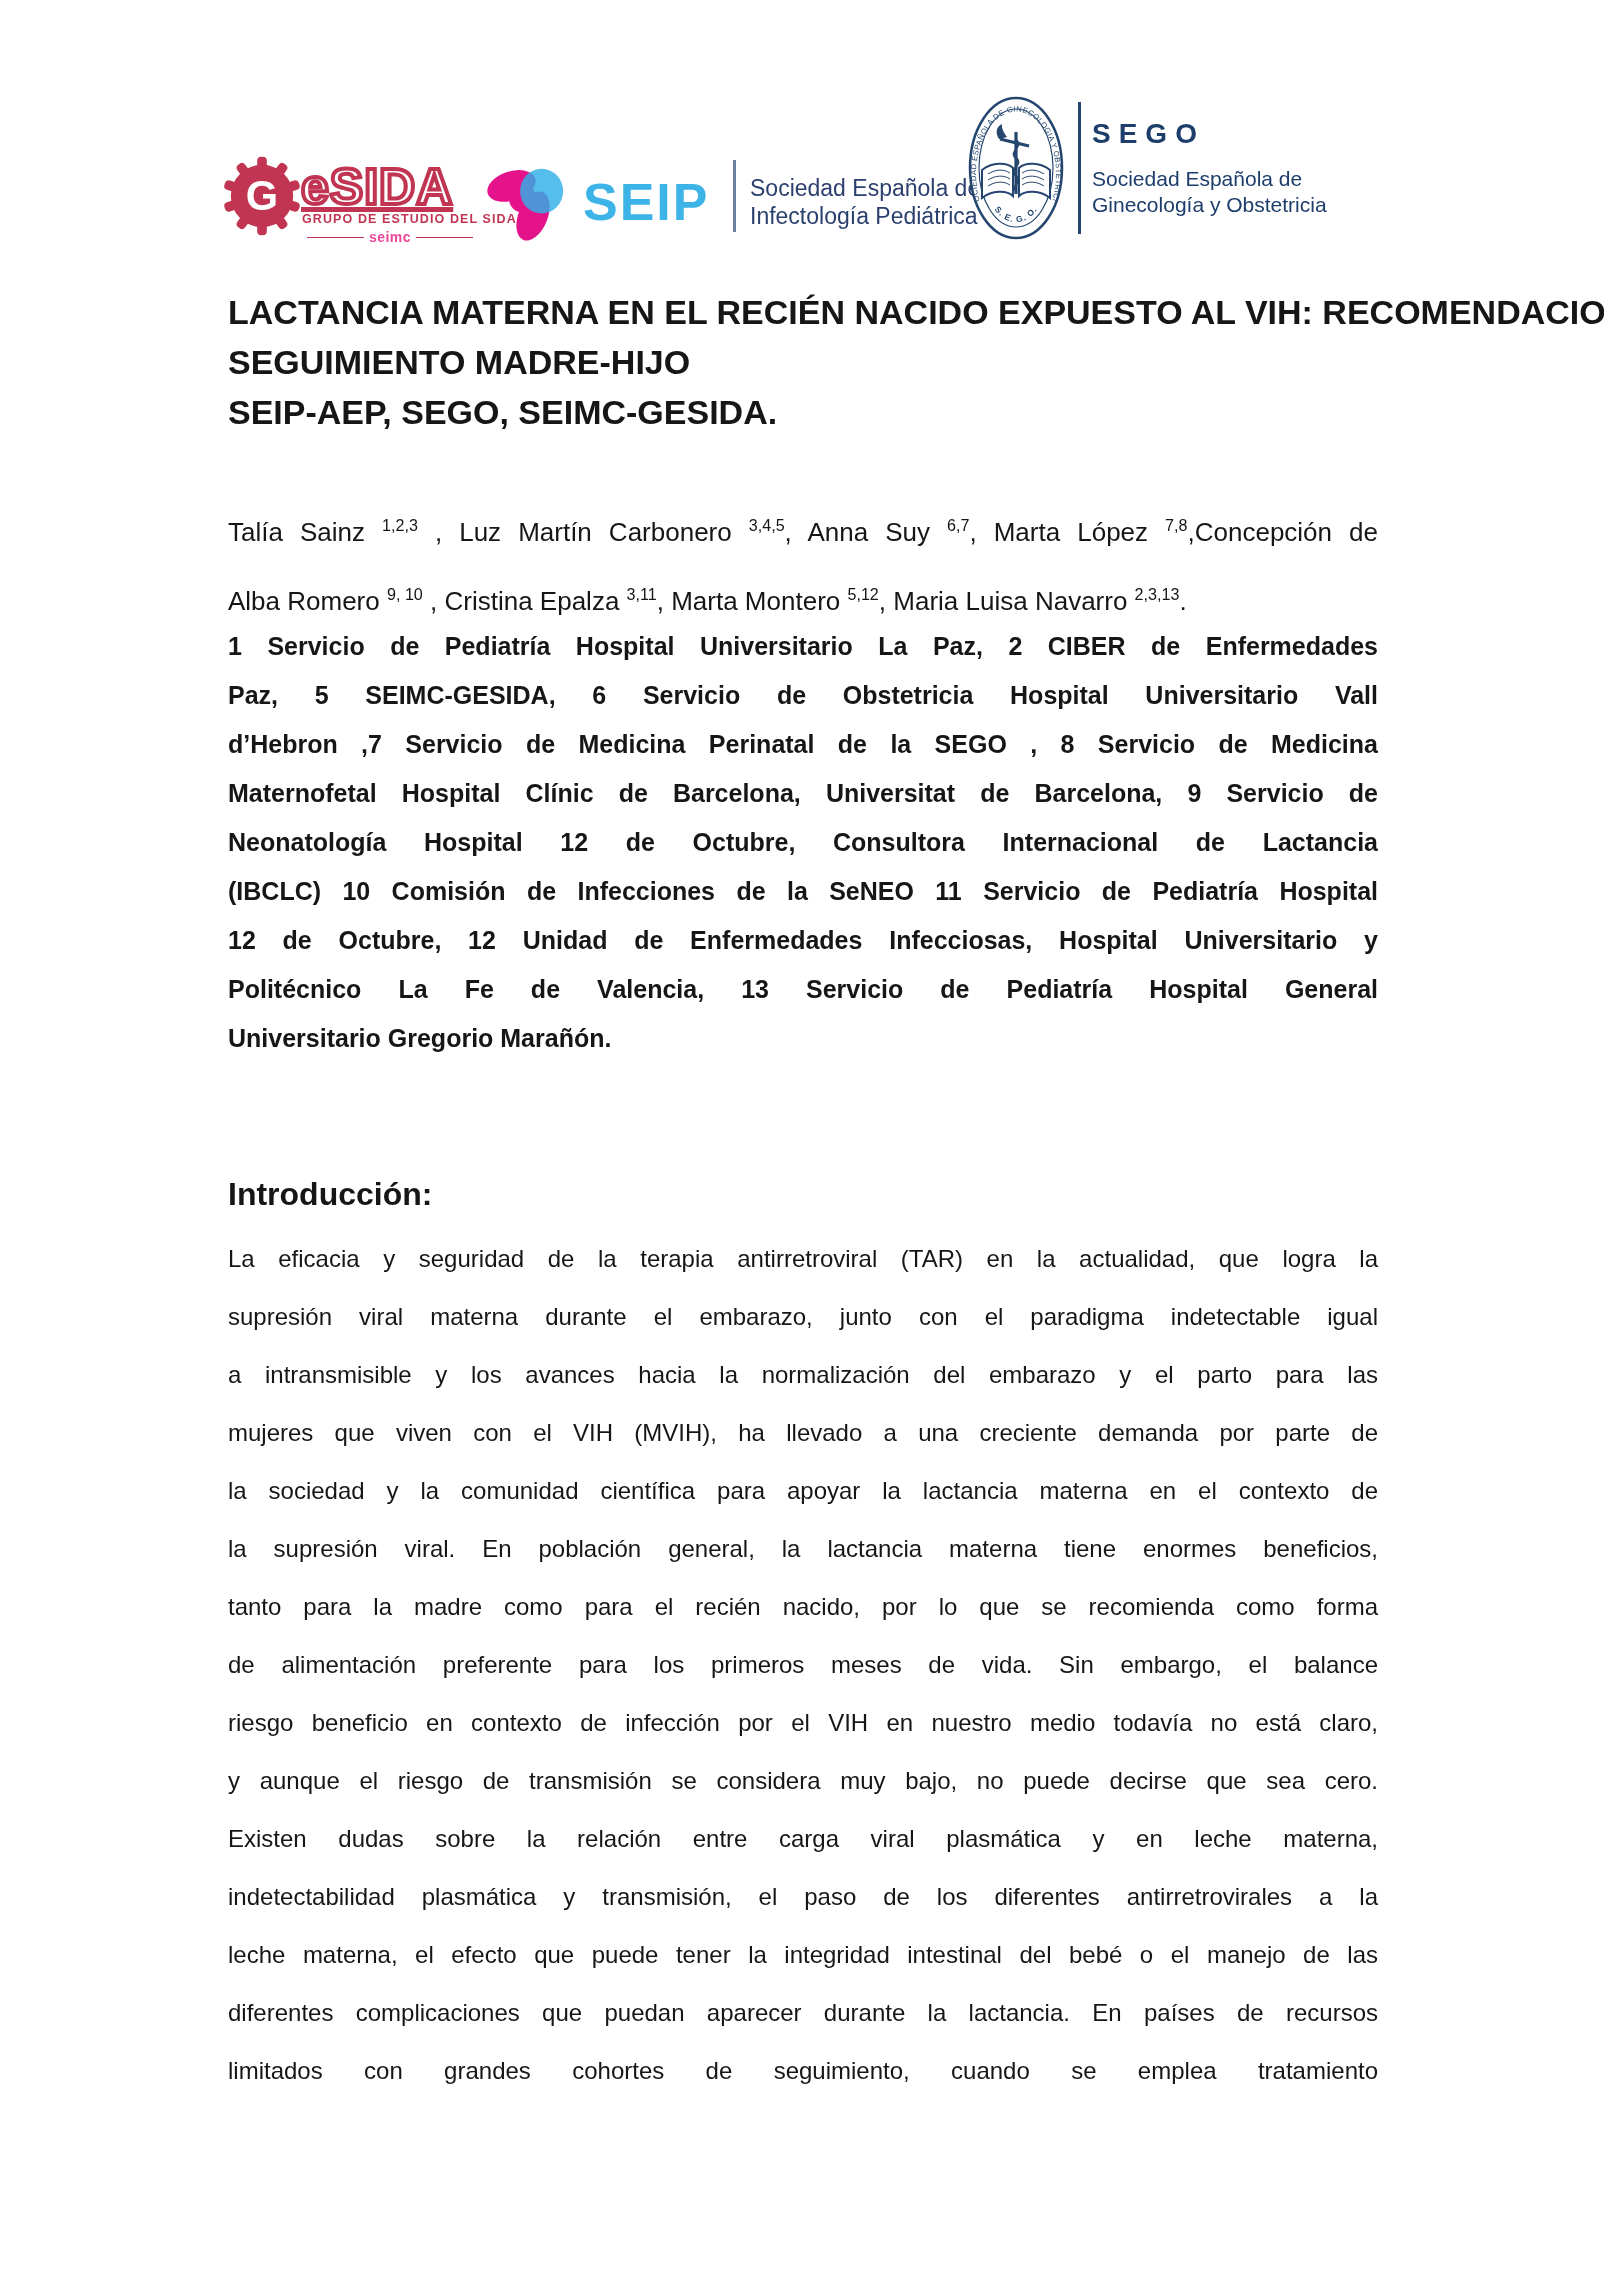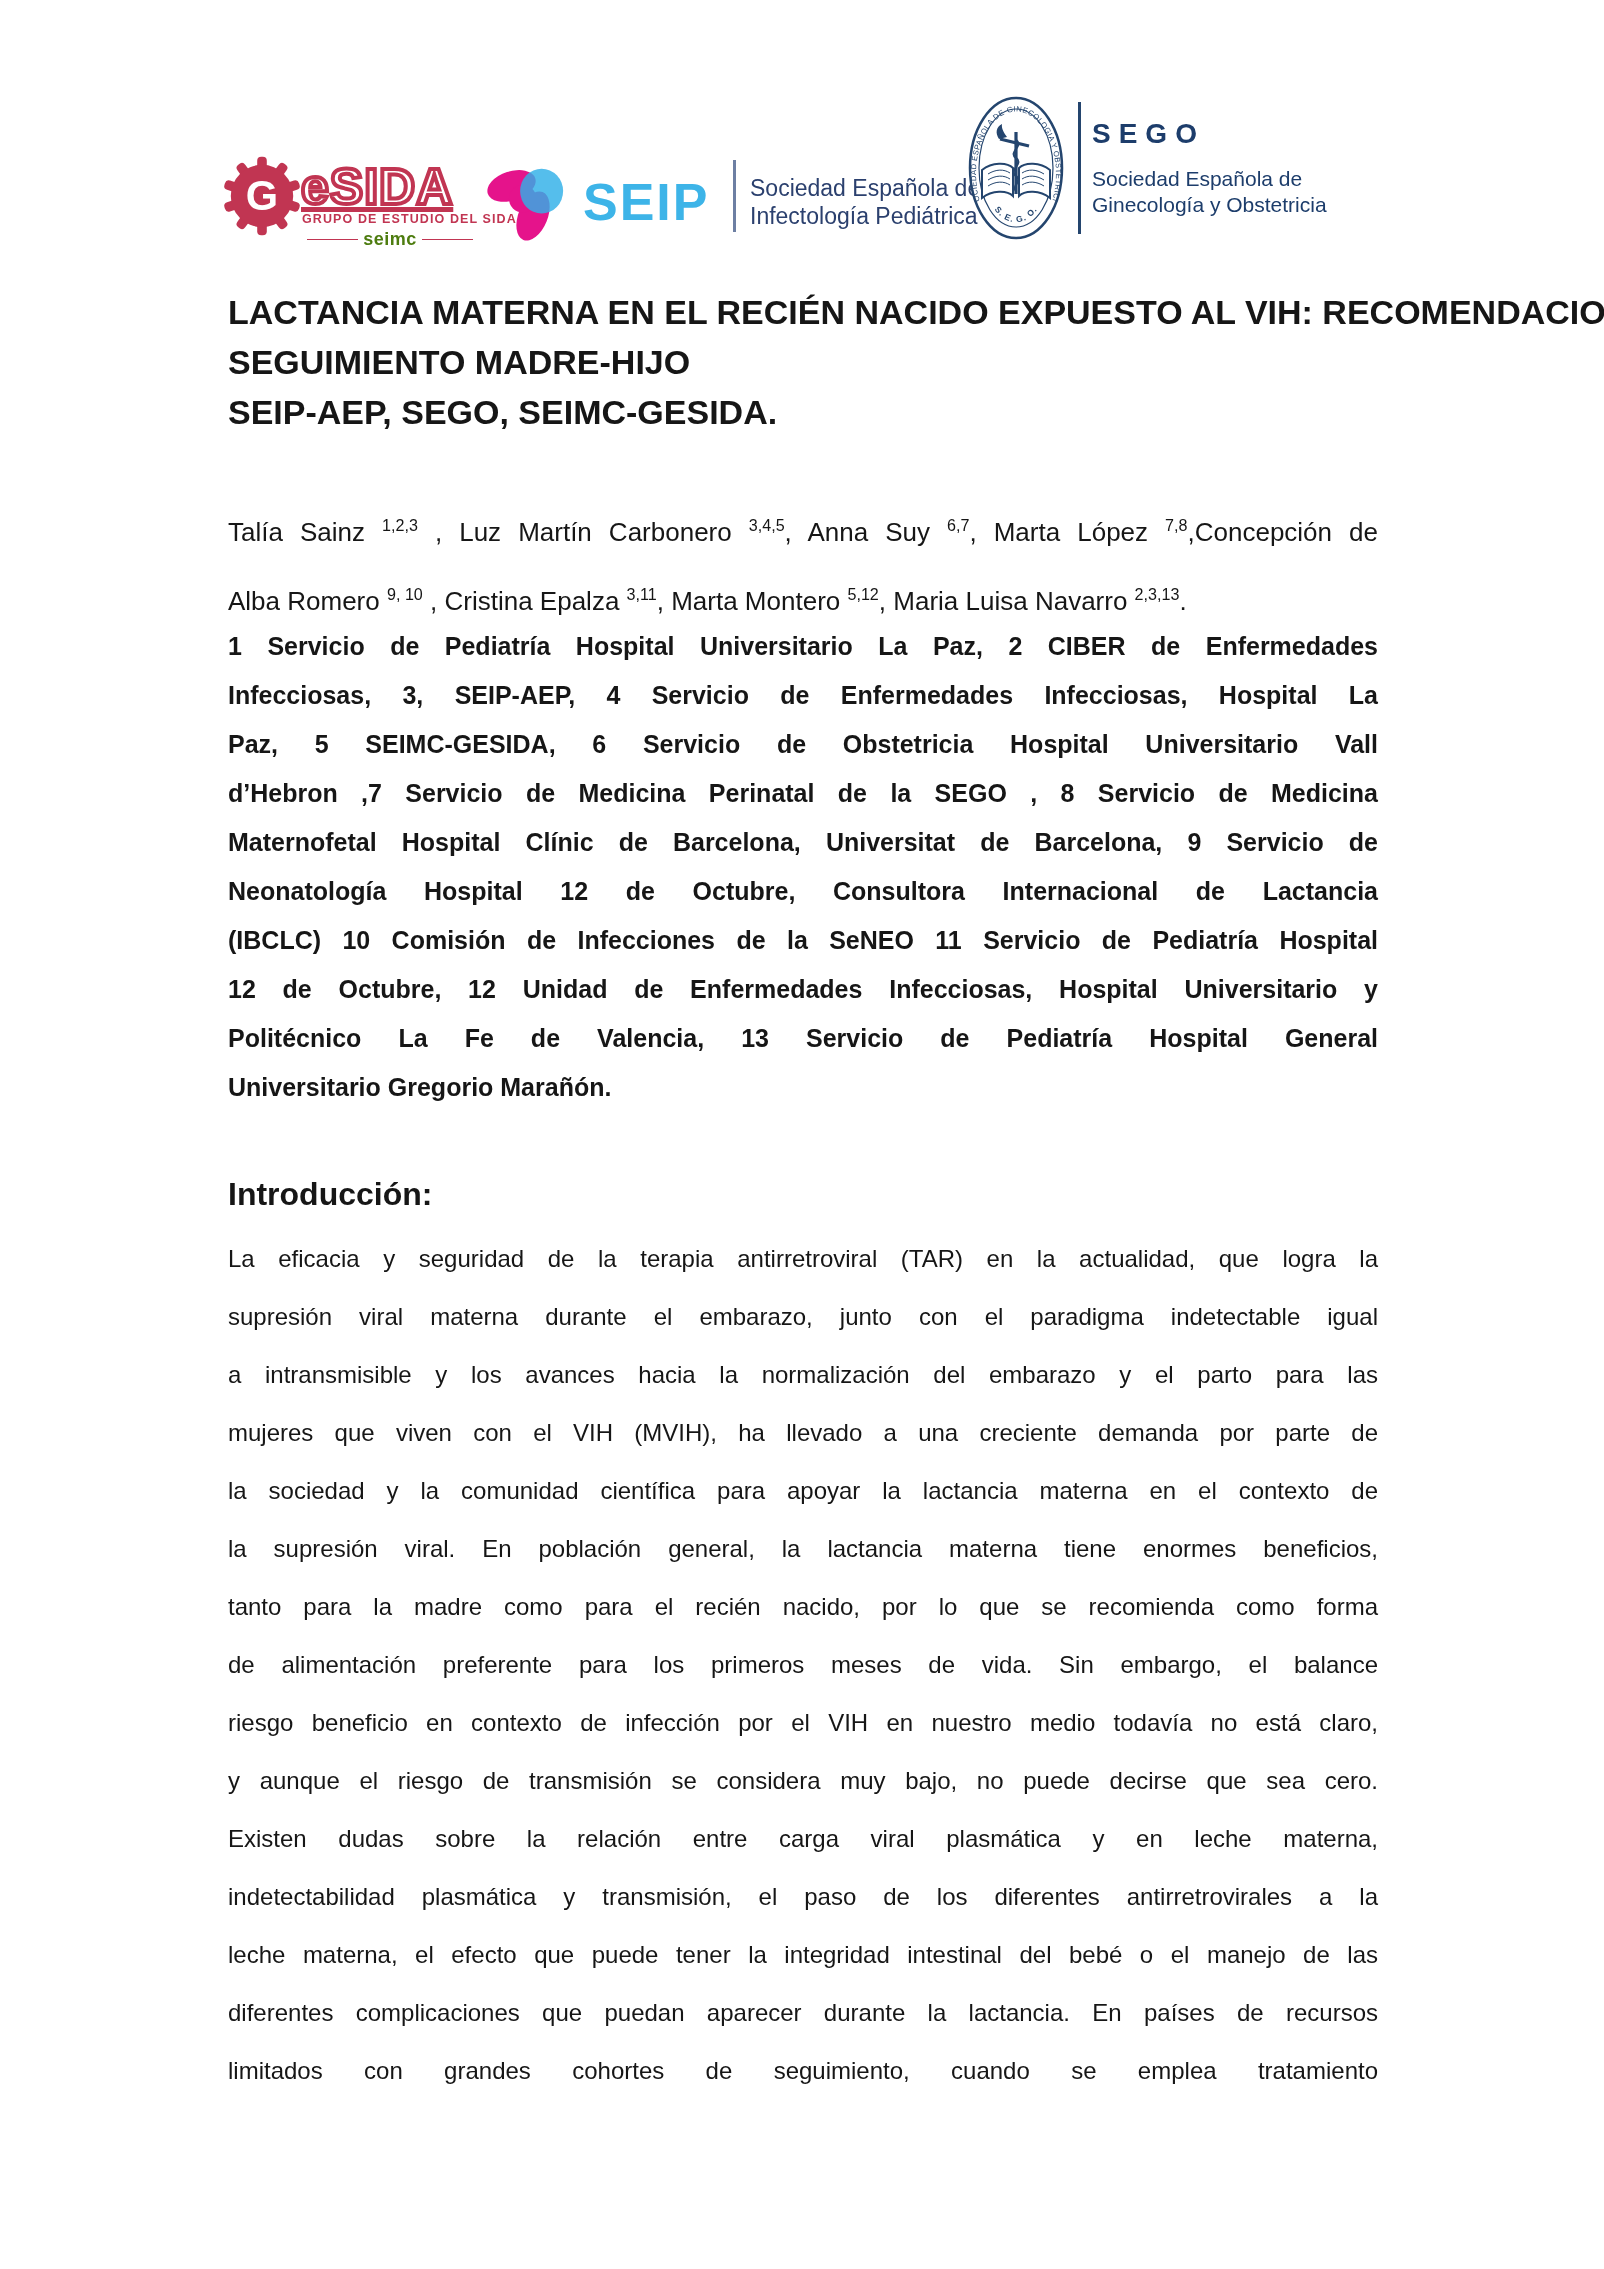--- a/index.html
+++ b/index.html
@@ -32,7 +32,7 @@
   .gesida-seimc{
     position:absolute;left:302px;top:229px;width:176px;
     display:flex;align-items:center;
-    color:#4d7c0f;font-size:18px;font-weight:bold;letter-spacing:0.5px;text-align:center;
+    color:#ec4899;font-size:14px;font-weight:bold;letter-spacing:0.5px;text-align:center;
   }
   .gesida-seimc .rule{flex:1;border-top:1.5px solid #c13552;margin:0 5px;height:0;}
   .seip-petal{position:absolute;left:484px;top:162px;width:86px;height:84px;}

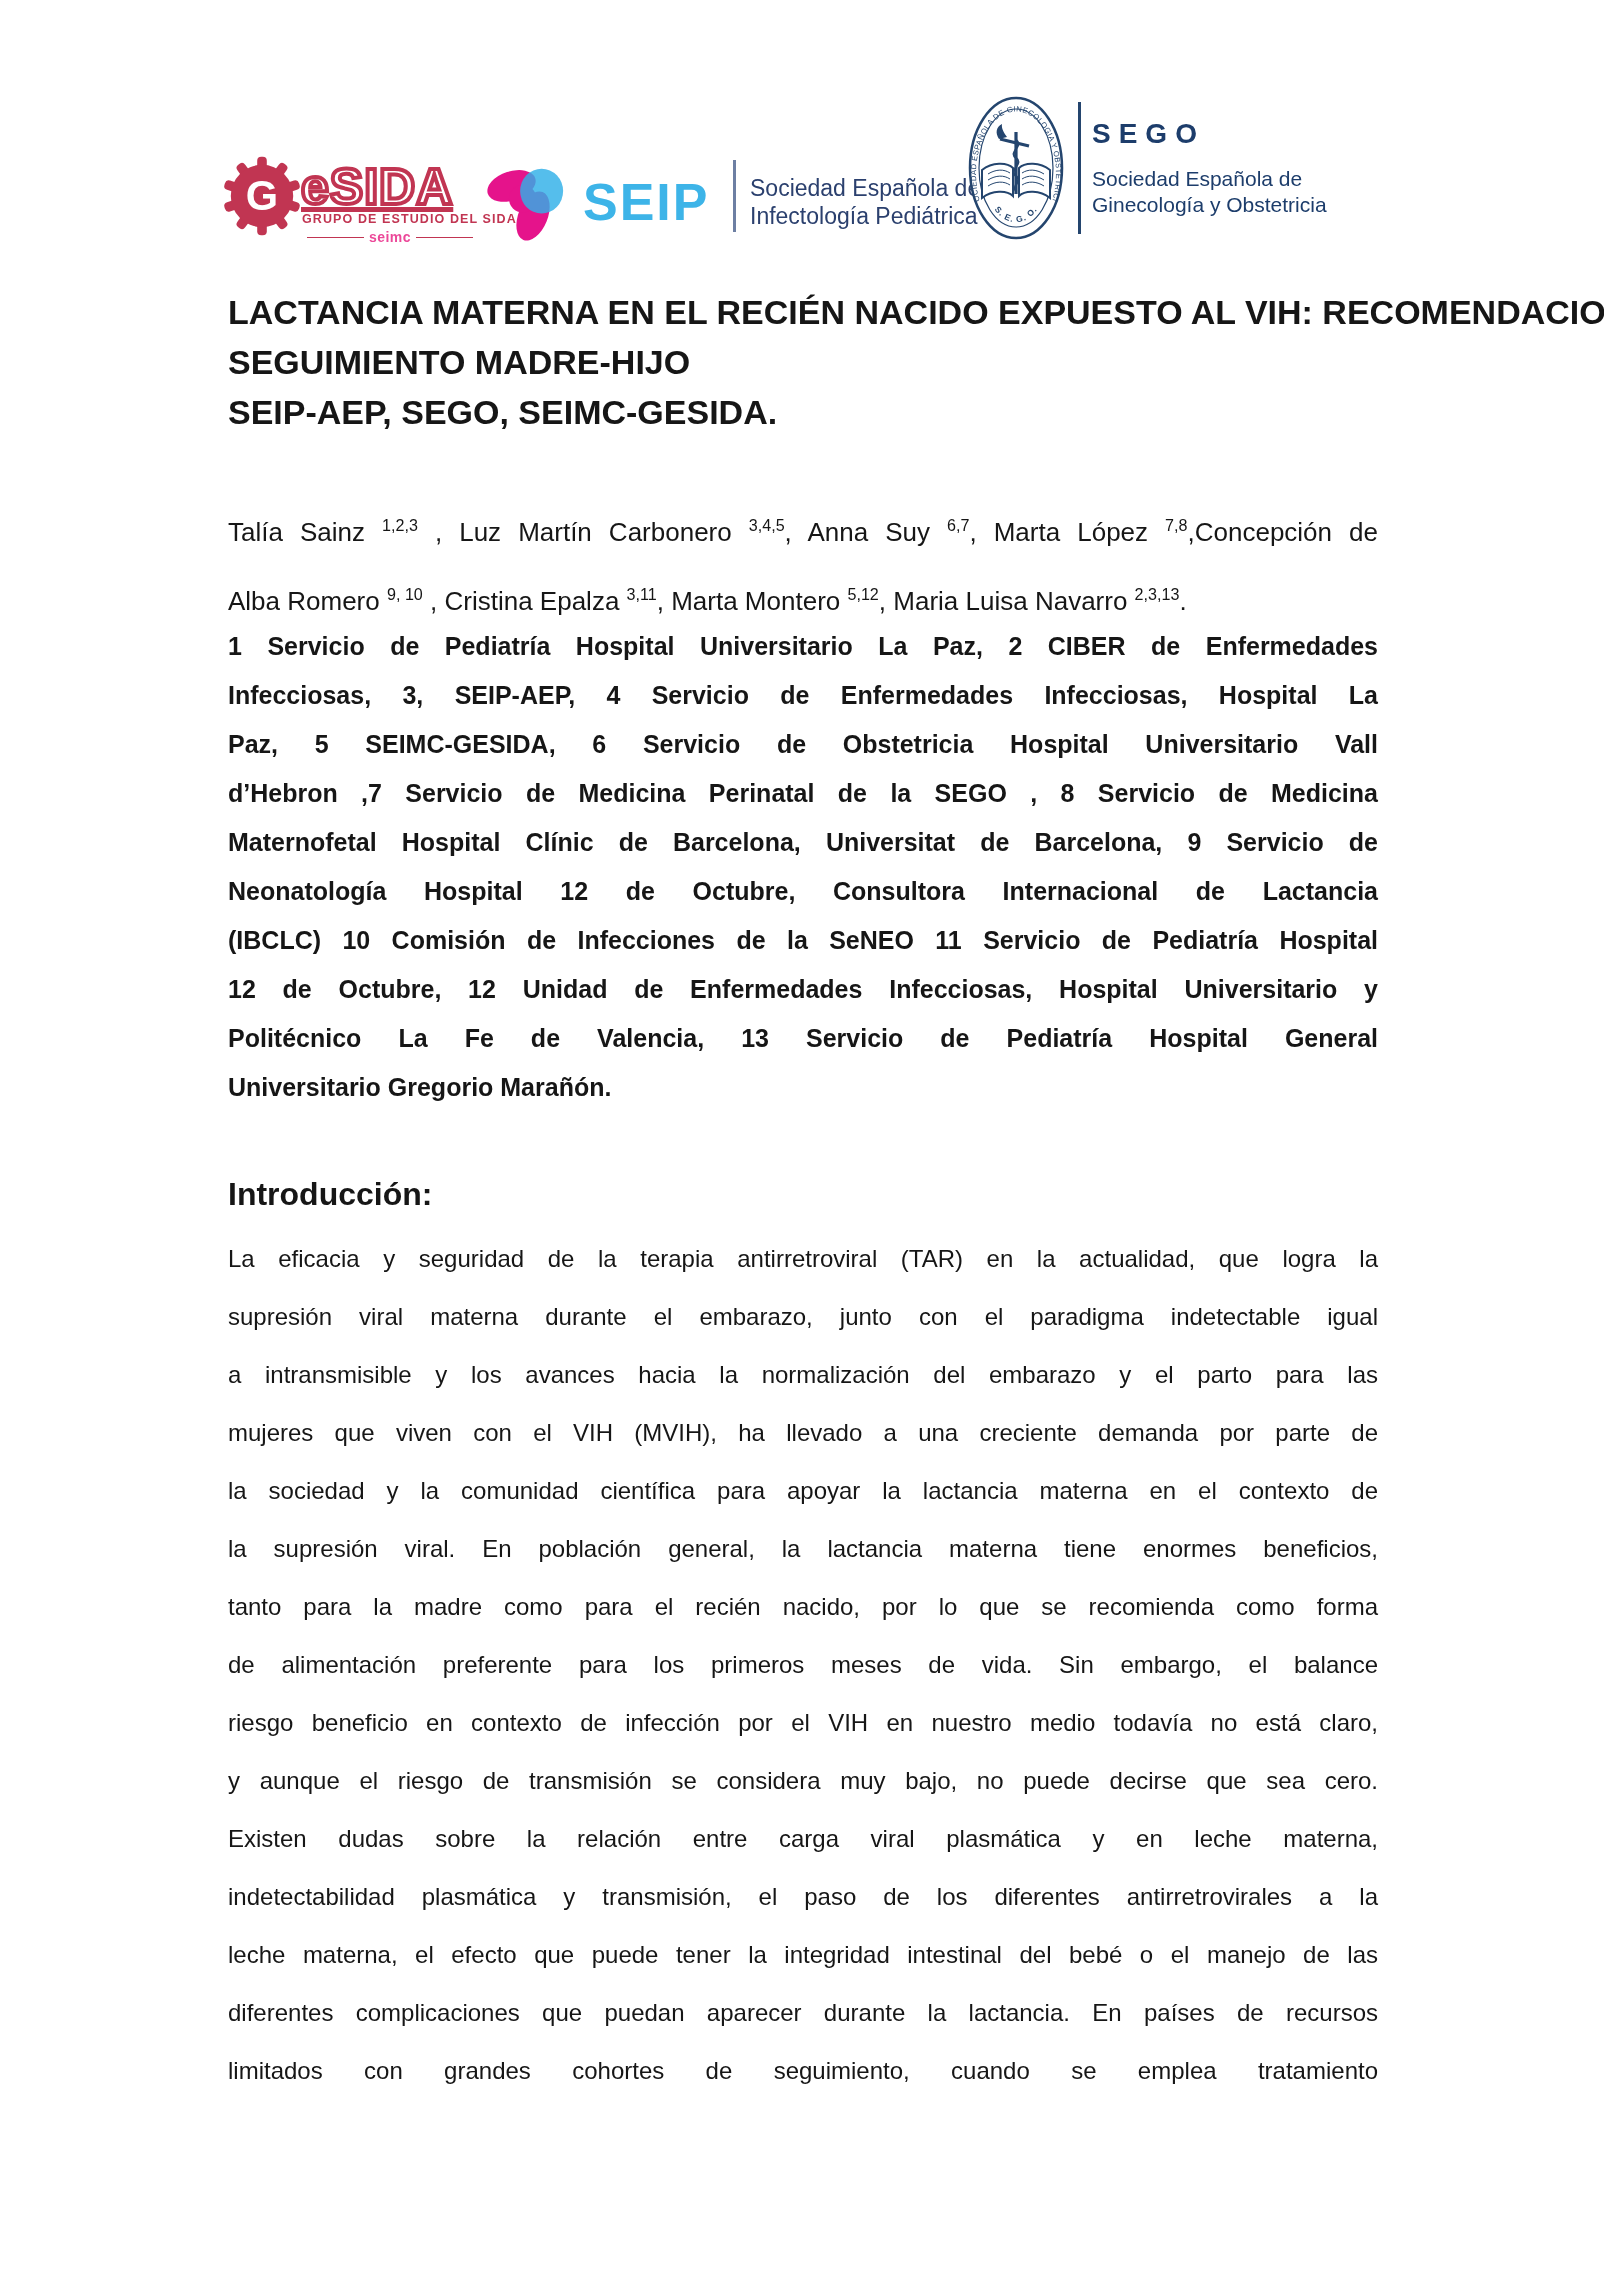--- a/index.html
+++ b/index.html
@@ -158,7 +158,6 @@
 
   <div class="tblock affil-block">
     <div class="jline">1 Servicio de Pediatría Hospital Universitario La Paz, 2 CIBER de Enfermedades</div>
-    <div class="jline">Infecciosas, 3, SEIP-AEP, 4 Servicio de Enfermedades Infecciosas, Hospital La</div>
     <div class="jline">Paz, 5 SEIMC-GESIDA, 6 Servicio de Obstetricia Hospital Universitario Vall</div>
     <div class="jline">d’Hebron ,7 Servicio de Medicina Perinatal de la SEGO , 8 Servicio de Medicina</div>
     <div class="jline">Maternofetal Hospital Clínic de Barcelona, Universitat de Barcelona, 9 Servicio de</div>

